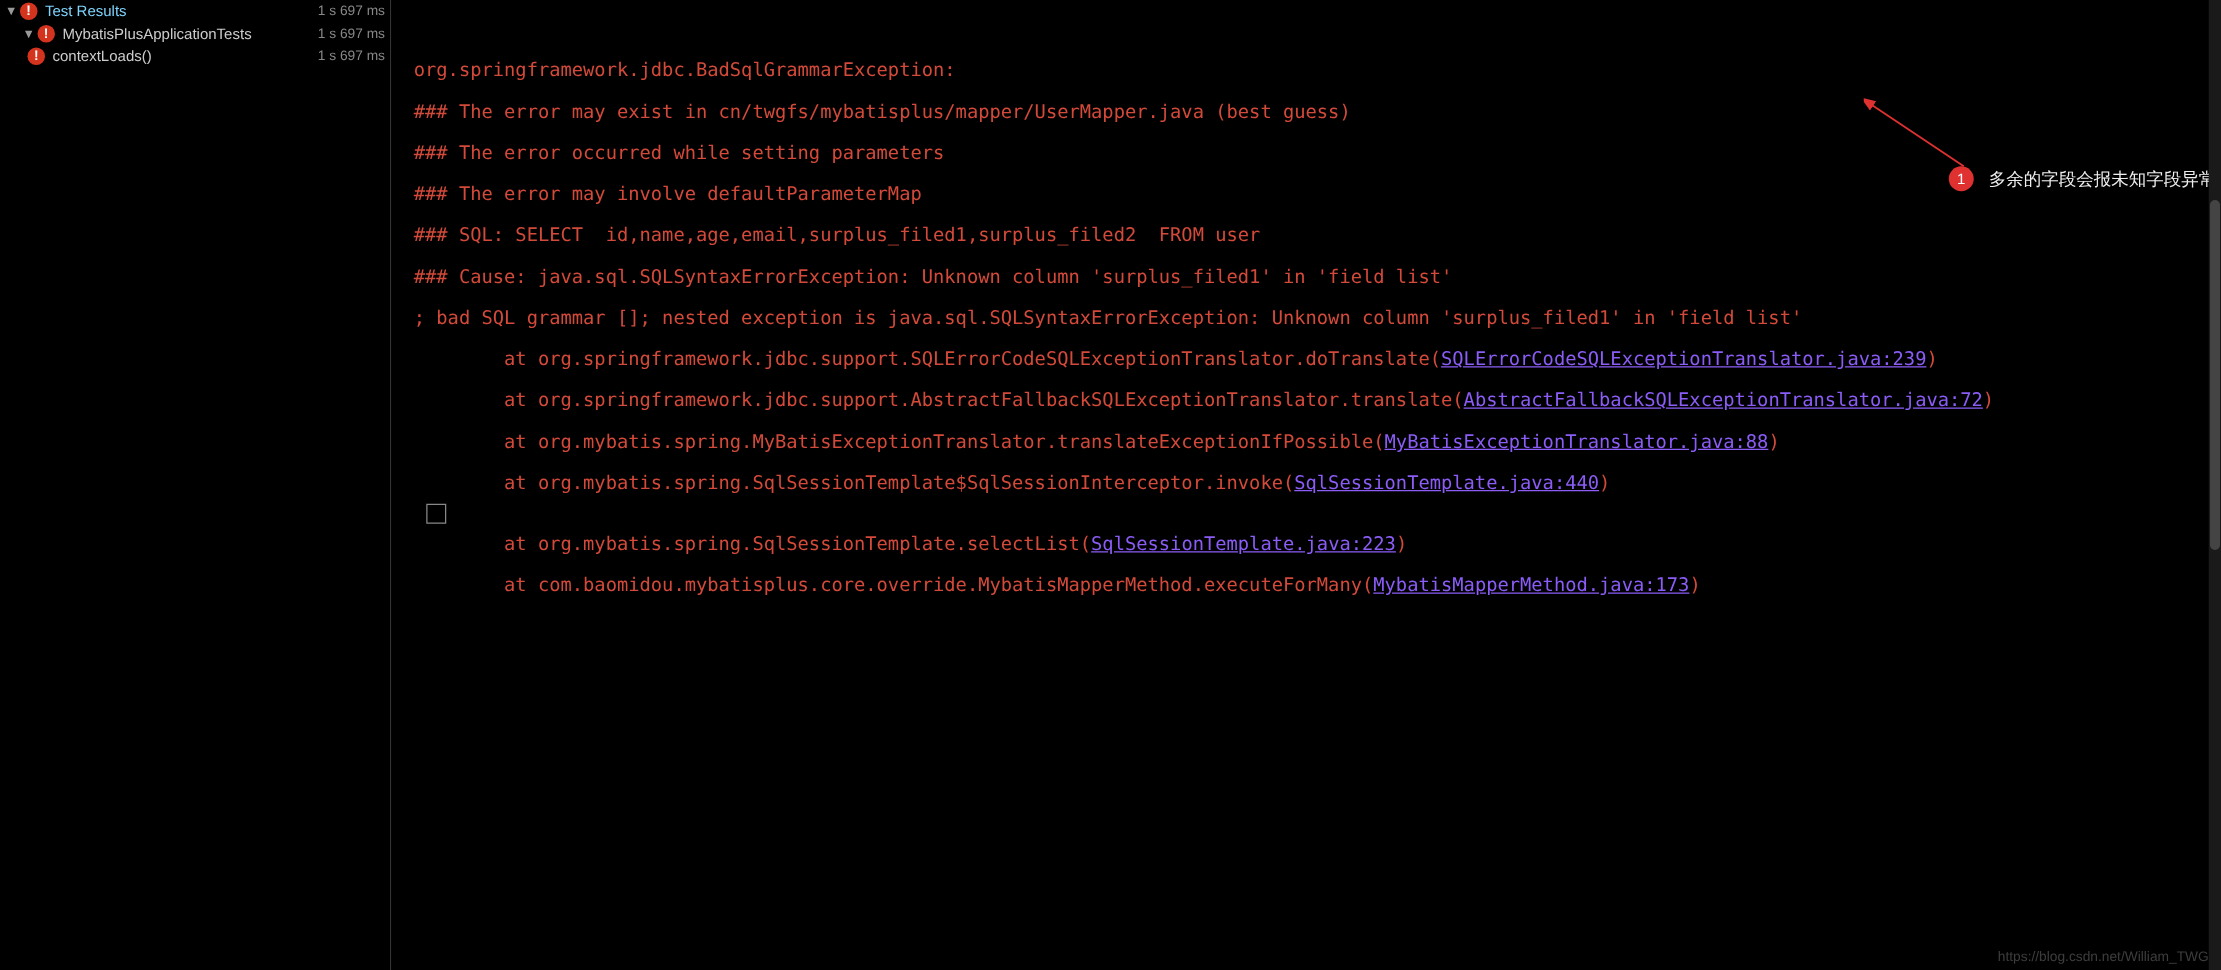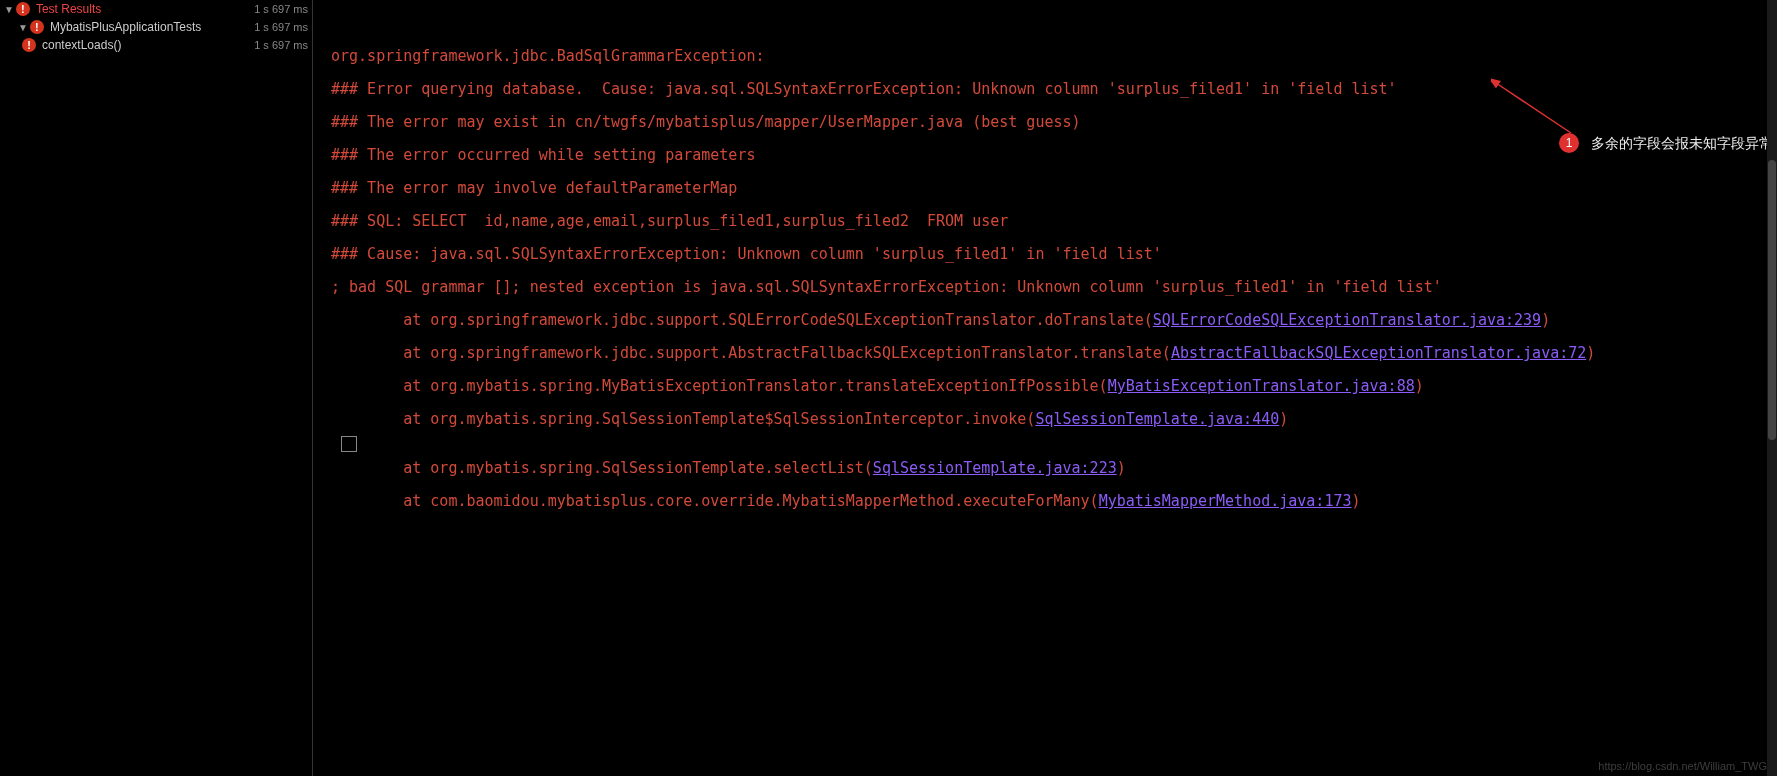--- a/index.html
+++ b/index.html
@@ -50,7 +50,7 @@
       flex-shrink: 0;
     }
     .error-icon::before { content: "!"; }
-    .tree-header .title { flex: 1; color: #ef4444; }
+    .tree-header .title { flex: 1; color: #7dd3fc; }
     .tree-header .time { color: #888; font-size: 11px; }
     .tree-item {
       display: flex;

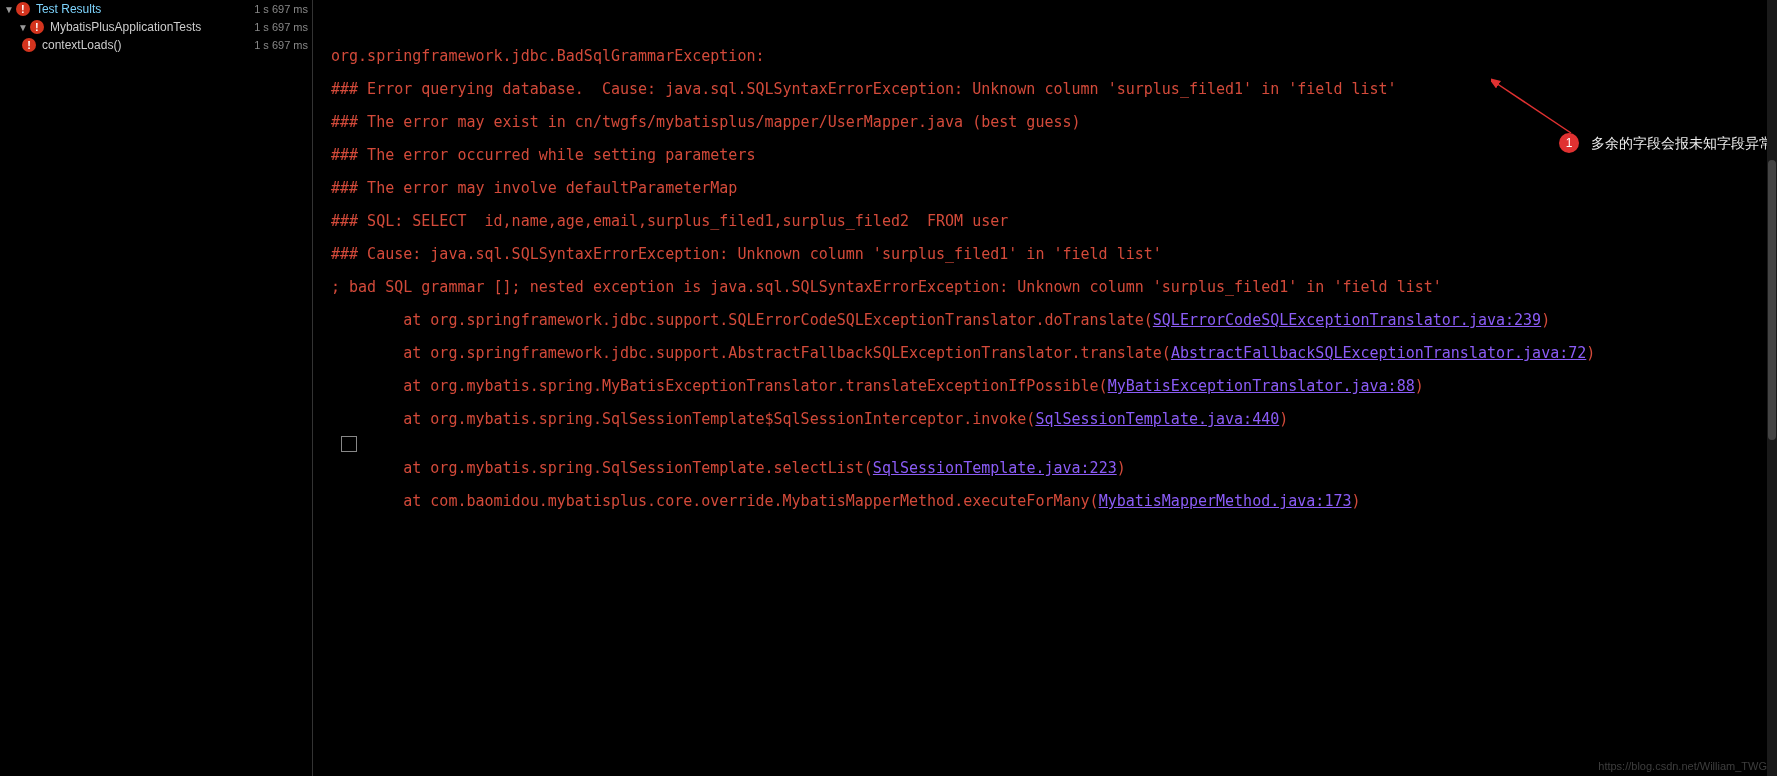--- a/index.html
+++ b/index.html
@@ -184,7 +184,6 @@
 
   <div class="console-panel">
     <div class="err-line">org.springframework.jdbc.BadSqlGrammarException: </div>
-    <div class="err-line">### Error querying database.  Cause: java.sql.SQLSyntaxErrorException: Unknown column 'surplus_filed1' in 'field list'</div>
     <div class="err-line">### The error may exist in cn/twgfs/mybatisplus/mapper/UserMapper.java (best guess)</div>
     <div class="err-line">### The error occurred while setting parameters</div>
     <div class="err-line">### The error may involve defaultParameterMap</div>

